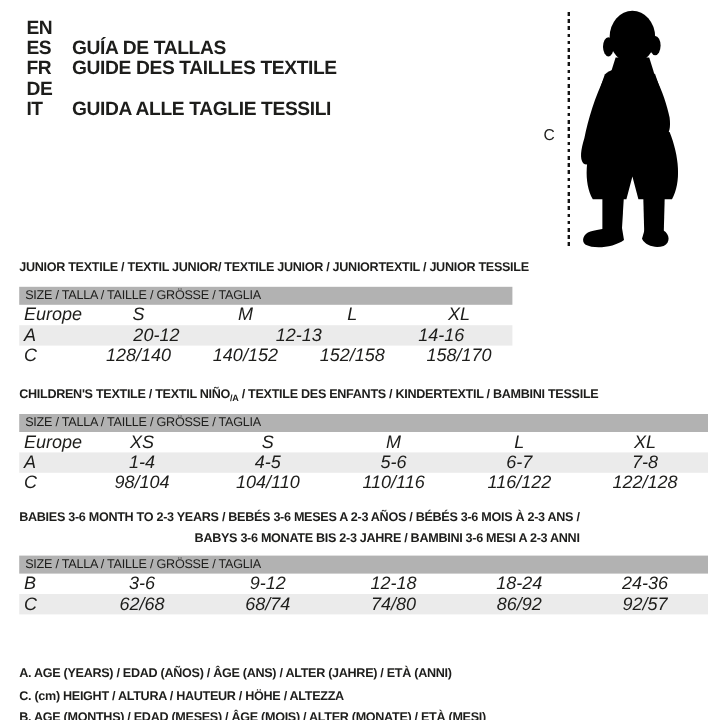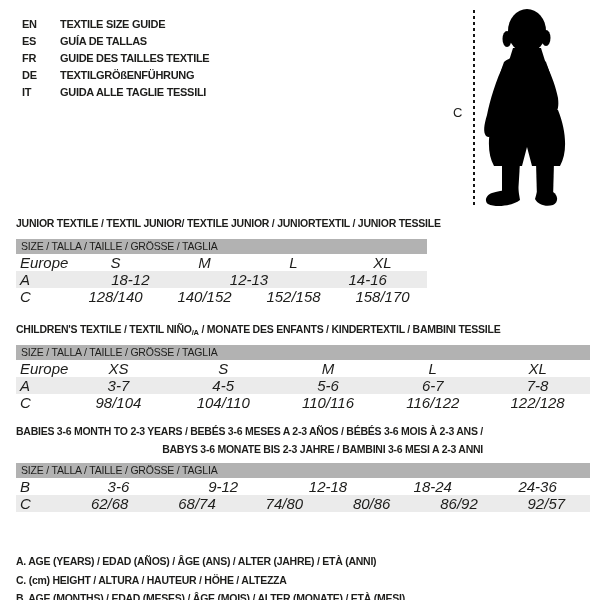--- a/index.html
+++ b/index.html
@@ -14,7 +14,7 @@
   
   .lang-block { position:absolute; left:22px; top:15px; }
   .lang-row { display:flex; height:17px; align-items:center;
-              font-weight:bold; font-size:11px; letter-spacing:-0.3px; white-space:nowrap; }
+              font-weight:bold; font-size:16px; letter-spacing:-0.3px; white-space:nowrap; }
   .lang-code { width:38px; flex:0 0 38px; }
 
   

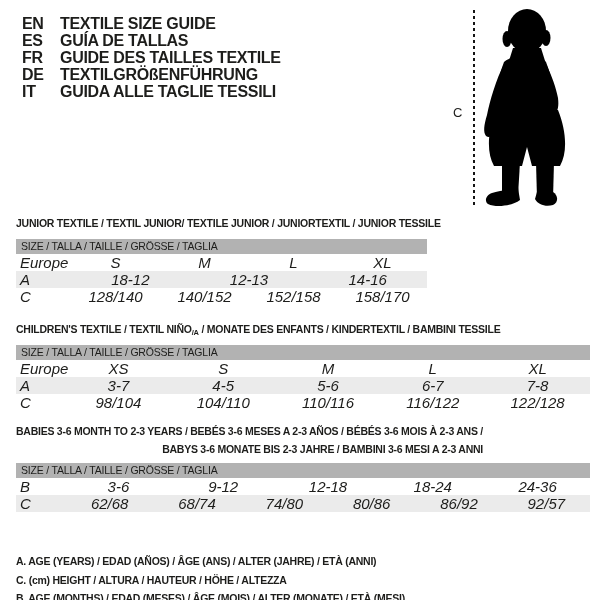--- a/index.html
+++ b/index.html
@@ -61,7 +61,6 @@
   <div class="lang-block">
     <div class="lang-row">
       <span class="lang-code">EN</span>
-      <span class="lang-label">TEXTILE SIZE GUIDE</span>
     </div>
     <div class="lang-row">
       <span class="lang-code">ES</span>

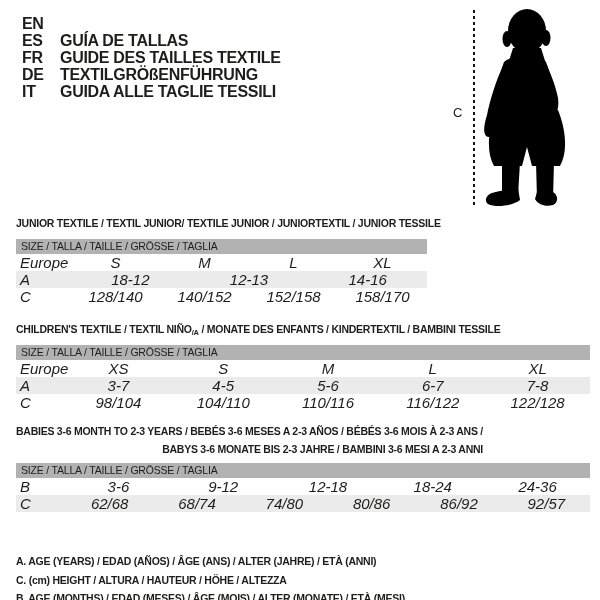--- a/index.html
+++ b/index.html
@@ -72,7 +72,6 @@
     </div>
     <div class="lang-row">
       <span class="lang-code">DE</span>
-      <span class="lang-label">TEXTILGRÖßENFÜHRUNG</span>
     </div>
     <div class="lang-row">
       <span class="lang-code">IT</span>

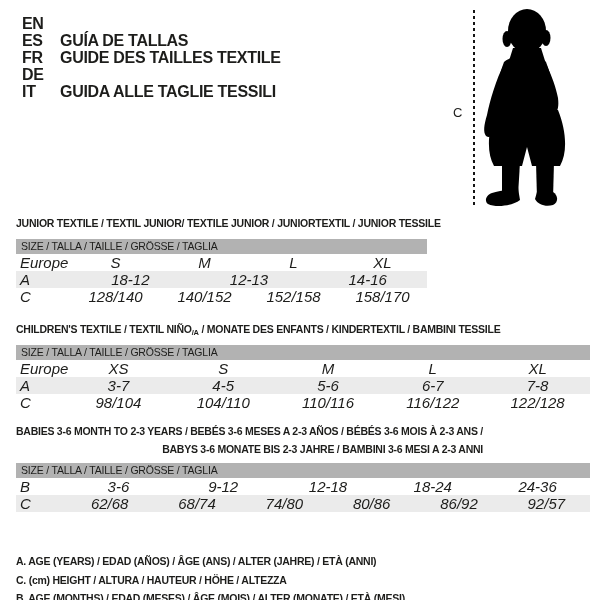--- a/index.html
+++ b/index.html
@@ -108,7 +108,7 @@
     </div>
     <div class="t-row alt">
       <span class="lbl">A</span>
-      <span class="val">18-12</span>
+      <span class="val">20-12</span>
       <span class="val">12-13</span>
       <span class="val">14-16</span>
     </div>

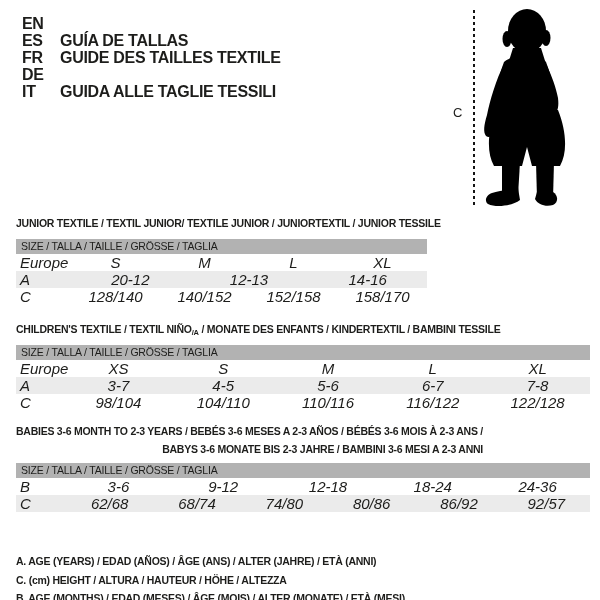--- a/index.html
+++ b/index.html
@@ -122,7 +122,7 @@
   </div>
 
   <div class="tbl-title t2-title">
-    <span>CHILDREN'S TEXTILE / TEXTIL NIÑO</span><span class="title-sub">/A</span><span> / MONATE DES ENFANTS / KINDERTEXTIL / BAMBINI TESSILE</span>
+    <span>CHILDREN'S TEXTILE / TEXTIL NIÑO</span><span class="title-sub">/A</span><span> / TEXTILE DES ENFANTS / KINDERTEXTIL / BAMBINI TESSILE</span>
   </div>
   <div class="size-table t2">
     <div class="size-bar">SIZE / TALLA / TAILLE / GRÖSSE / TAGLIA</div>

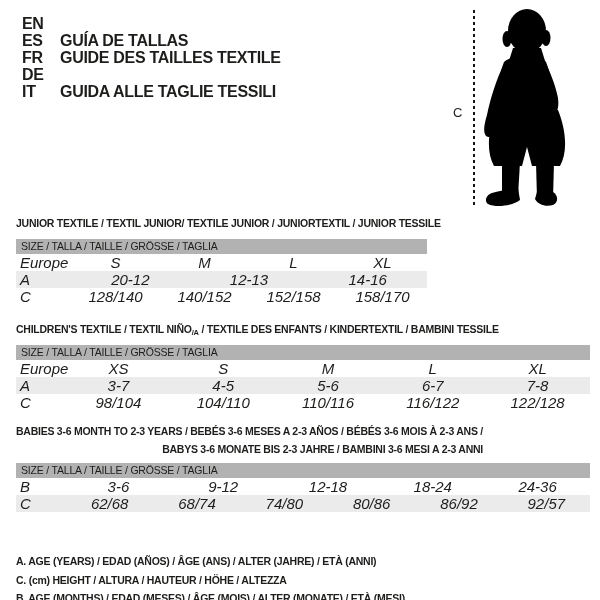--- a/index.html
+++ b/index.html
@@ -136,7 +136,7 @@
     </div>
     <div class="t-row alt">
       <span class="lbl">A</span>
-      <span class="val">3-7</span>
+      <span class="val">1-4</span>
       <span class="val">4-5</span>
       <span class="val">5-6</span>
       <span class="val">6-7</span>

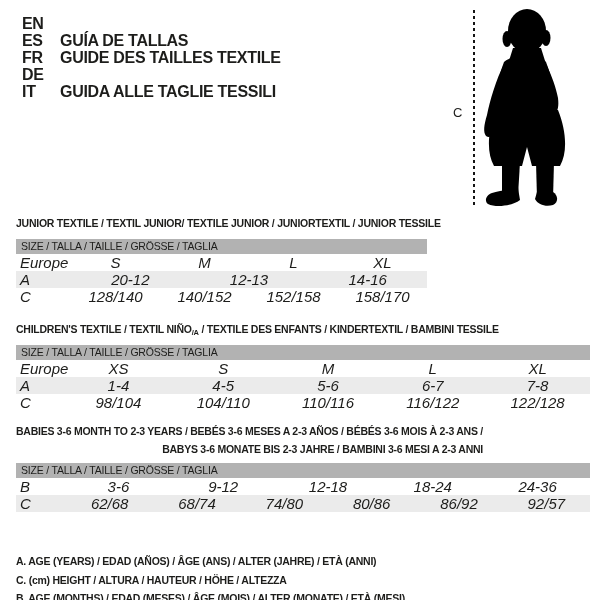--- a/index.html
+++ b/index.html
@@ -171,7 +171,6 @@
       <span class="val">62/68</span>
       <span class="val">68/74</span>
       <span class="val">74/80</span>
-      <span class="val">80/86</span>
       <span class="val">86/92</span>
       <span class="val">92/57</span>
     </div>

